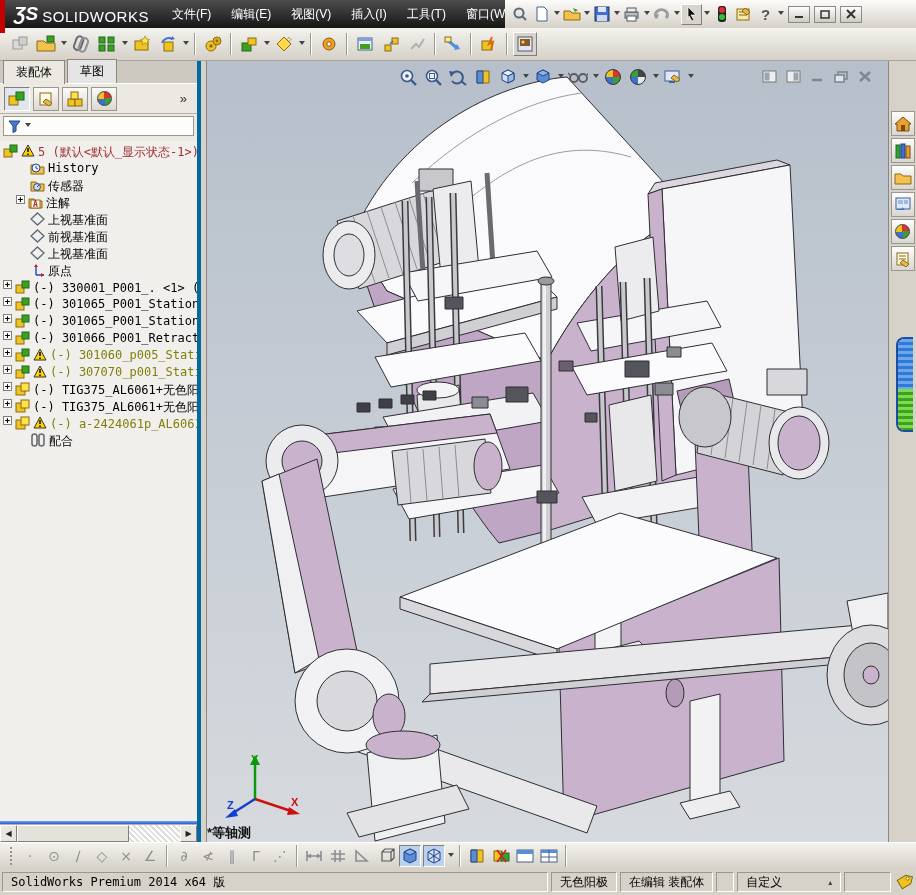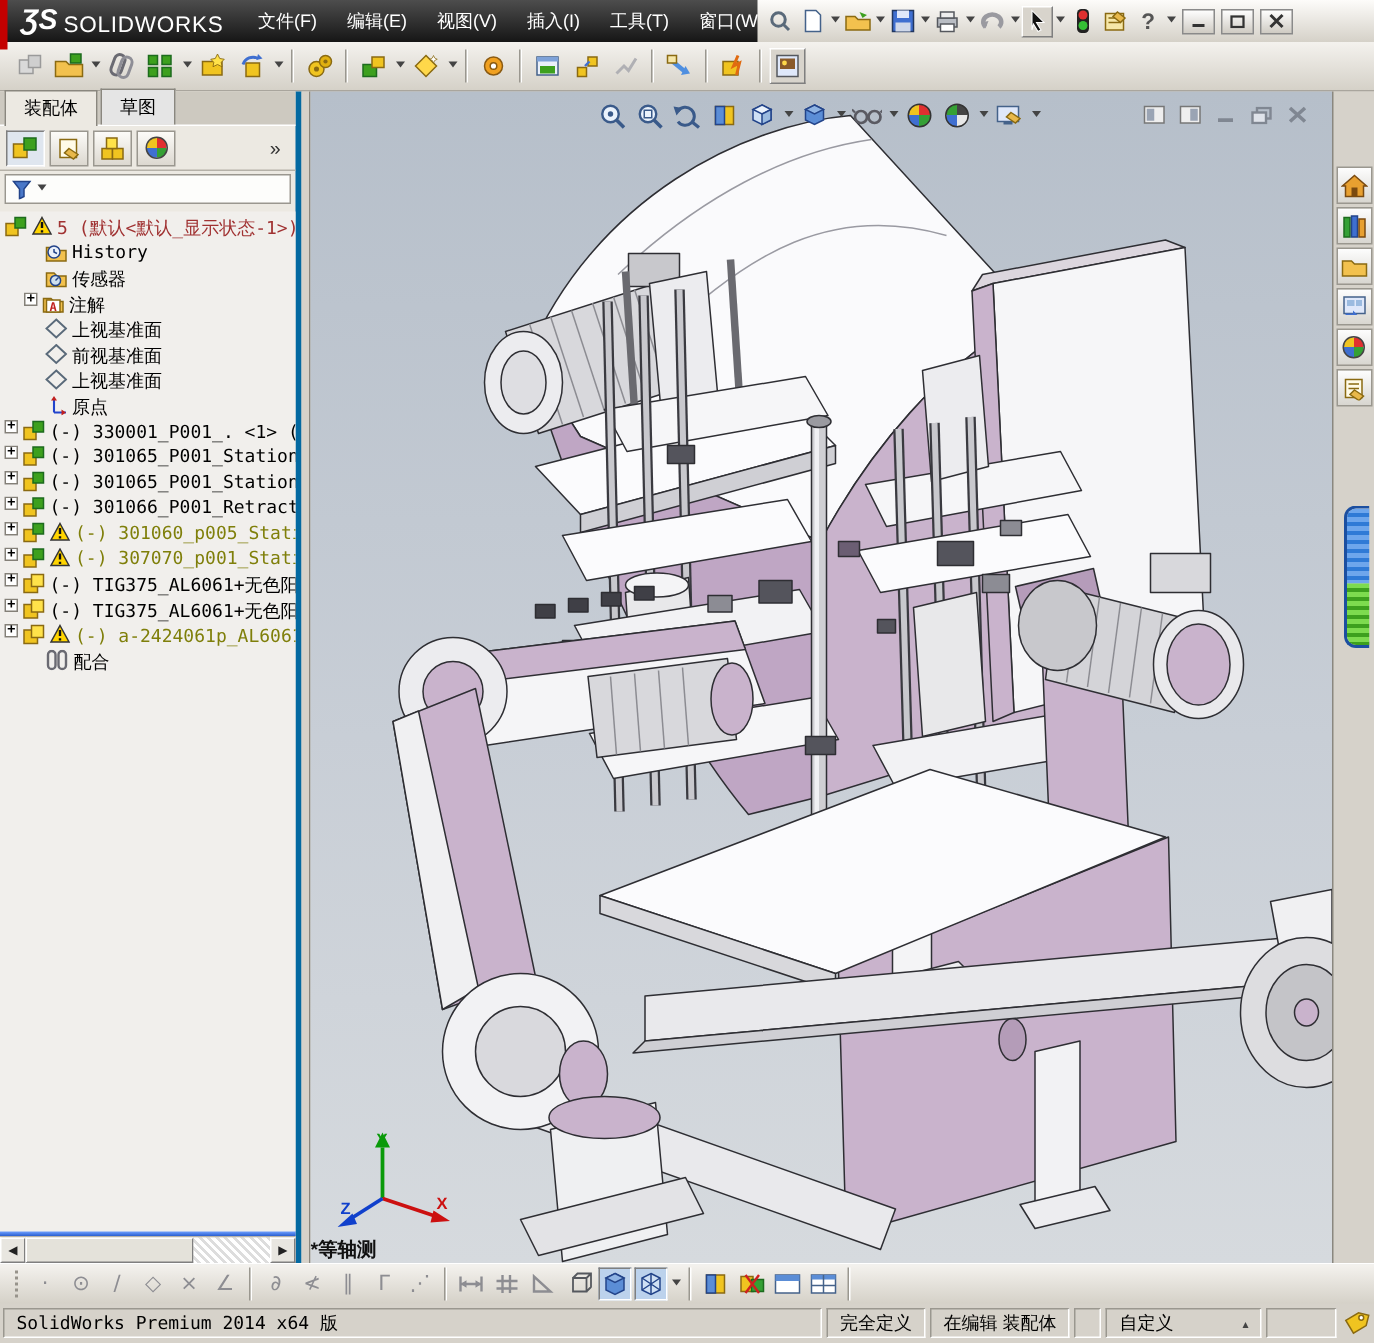--- a/index.html
+++ b/index.html
@@ -964,7 +964,7 @@
 
 <div id="statusbar" class="abs">
   <div class="cell" id="cell-app">SolidWorks Premium 2014 x64 版</div>
-  <div class="cell">完全定义</div>
+  <div class="cell">无色阳极</div>
   <div class="cell">在编辑 装配体</div>
   <div class="cell" style="width:14px"></div>
   <div class="cell" style="width:104px;justify-content:space-between;gap:8px">

